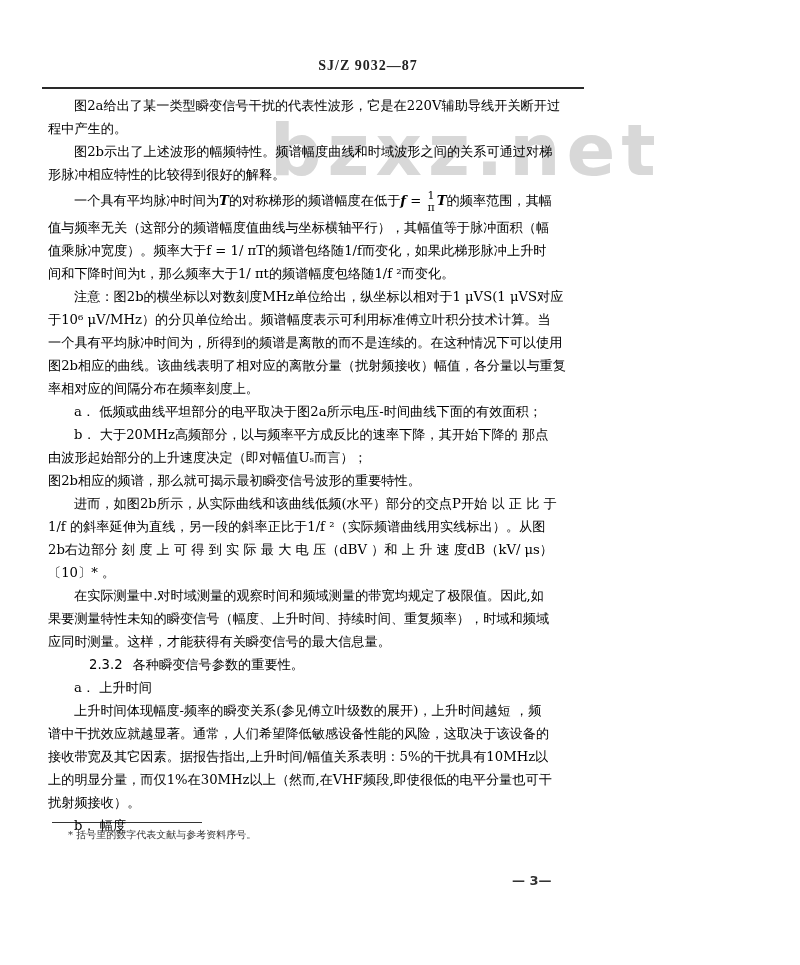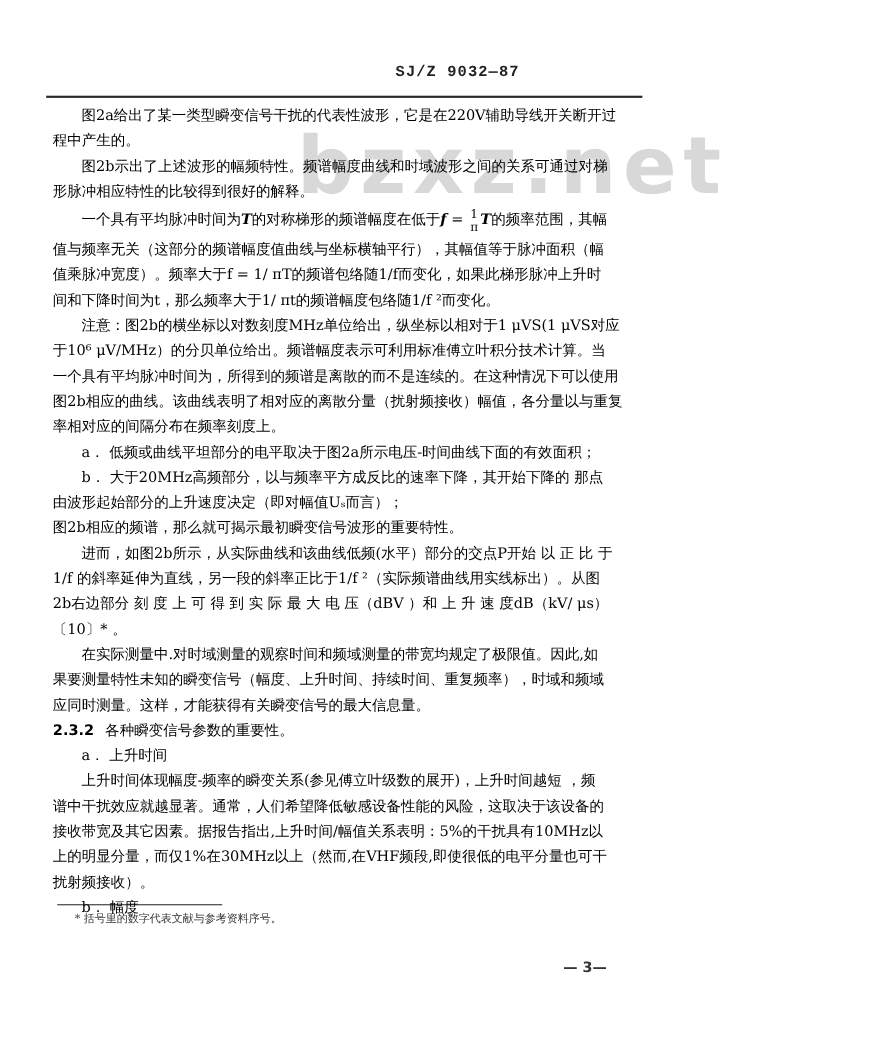--- a/index.html
+++ b/index.html
@@ -11,8 +11,8 @@
   .page { position: absolute; left: 0; top: 0; width: 800px; height: 965px; }
   .header-code {
     position: absolute; top: 58px; left: 0; width: 736px; text-align: center;
-    font-family: Liberation Mono, monospace;
-    font-weight: bold; font-size: 14px; letter-spacing: 1px; color: #222; padding-left: 48px;
+    font-family: Liberation Serif, serif;
+    font-weight: bold; font-size: 14px; letter-spacing: 1px; color: #222;
   }
   .header-rule {
     position: absolute; top: 87px; left: 42px; width: 542px; height: 2px;

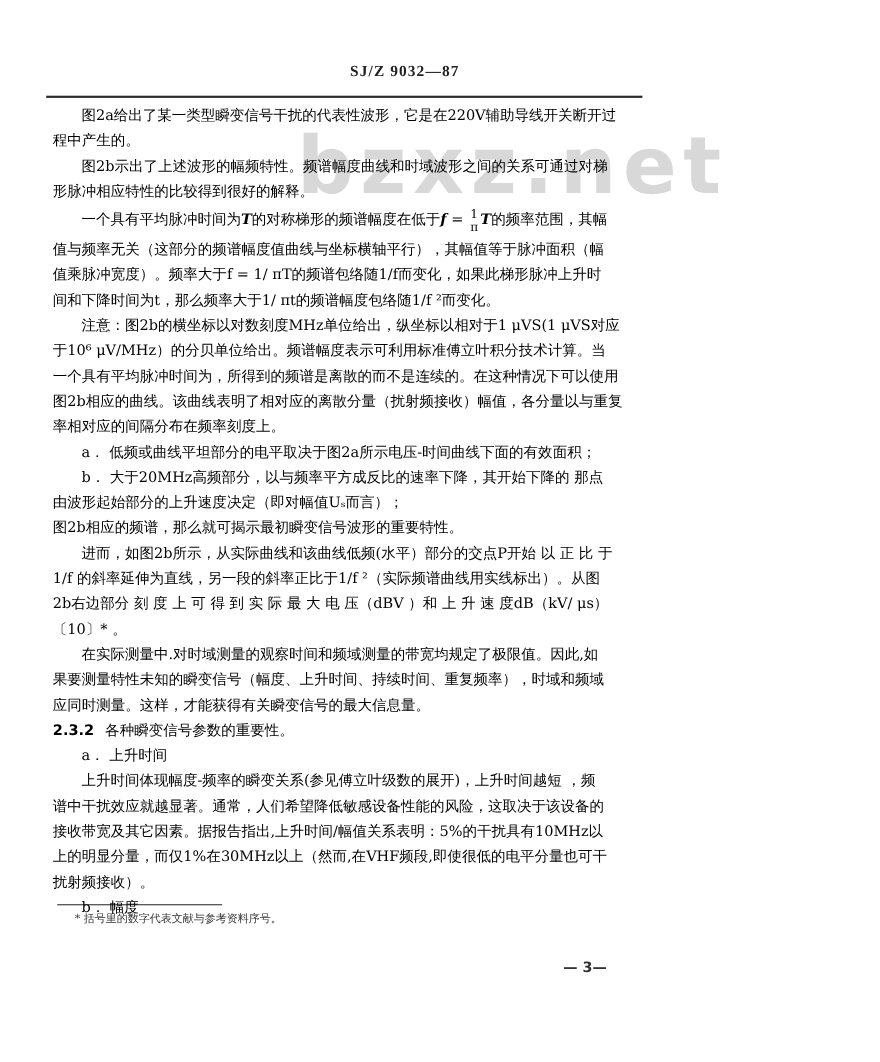--- a/index.html
+++ b/index.html
@@ -35,7 +35,7 @@
   .frac span { display: block; }
   .ital { font-style: italic; font-weight: bold; }
   .section-head { font-family: "DejaVu Sans", "Liberation Sans", sans-serif; }
-  .section-num { font-weight: bold; margin-right: 10px; }
+  .section-num { font-weight: normal; margin-right: 10px; margin-left: 41px; }
   .footnote-rule {
     position: absolute; top: 822px; left: 52px; width: 150px; height: 1px;
     background: #333;

